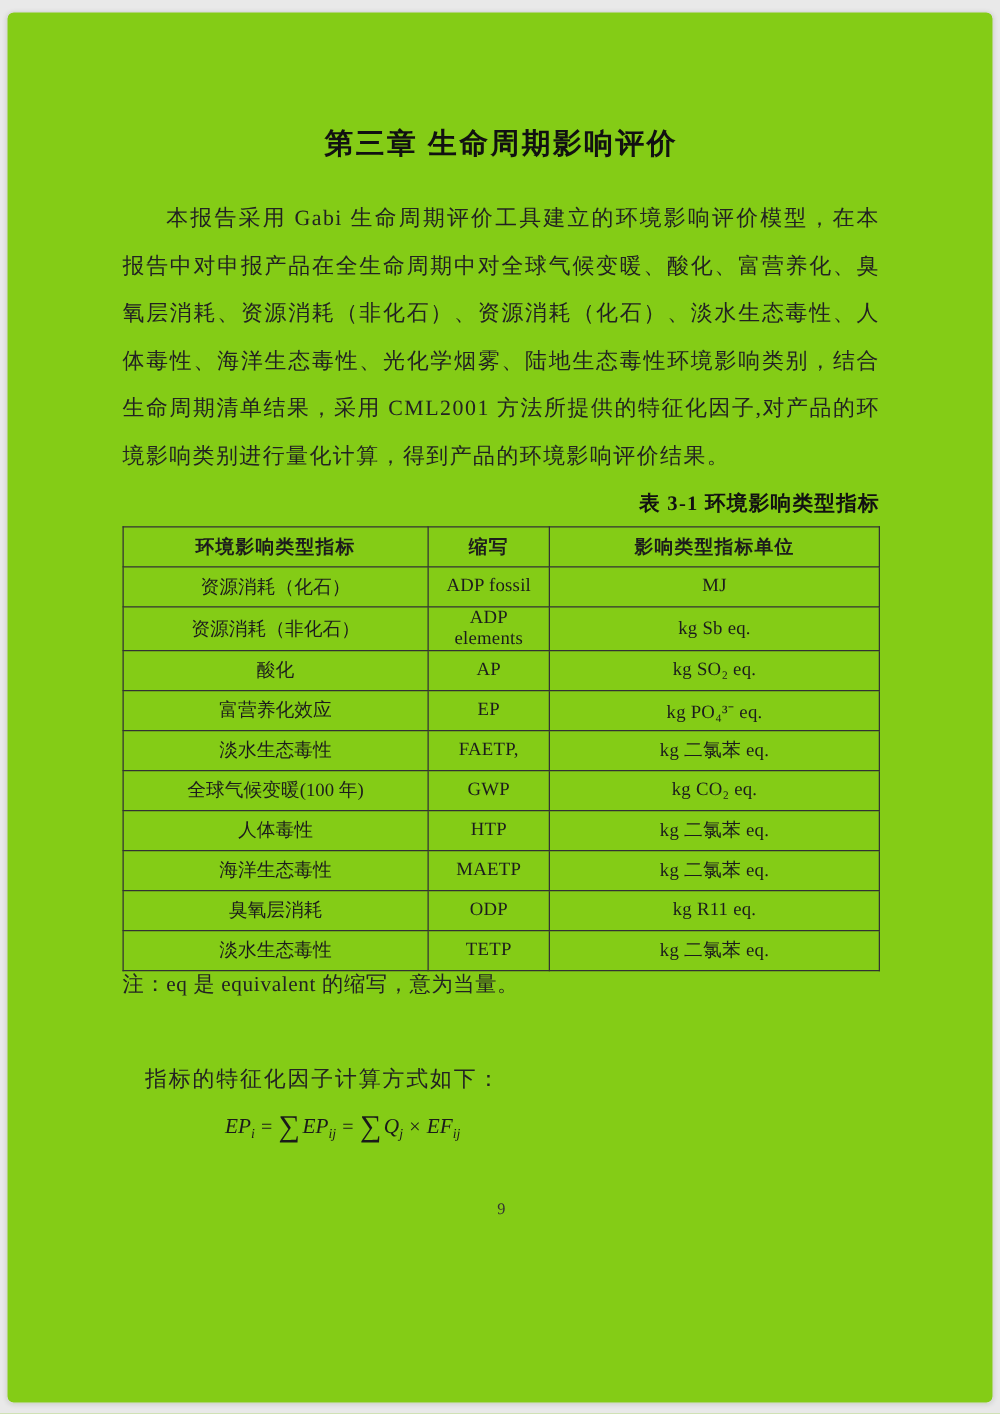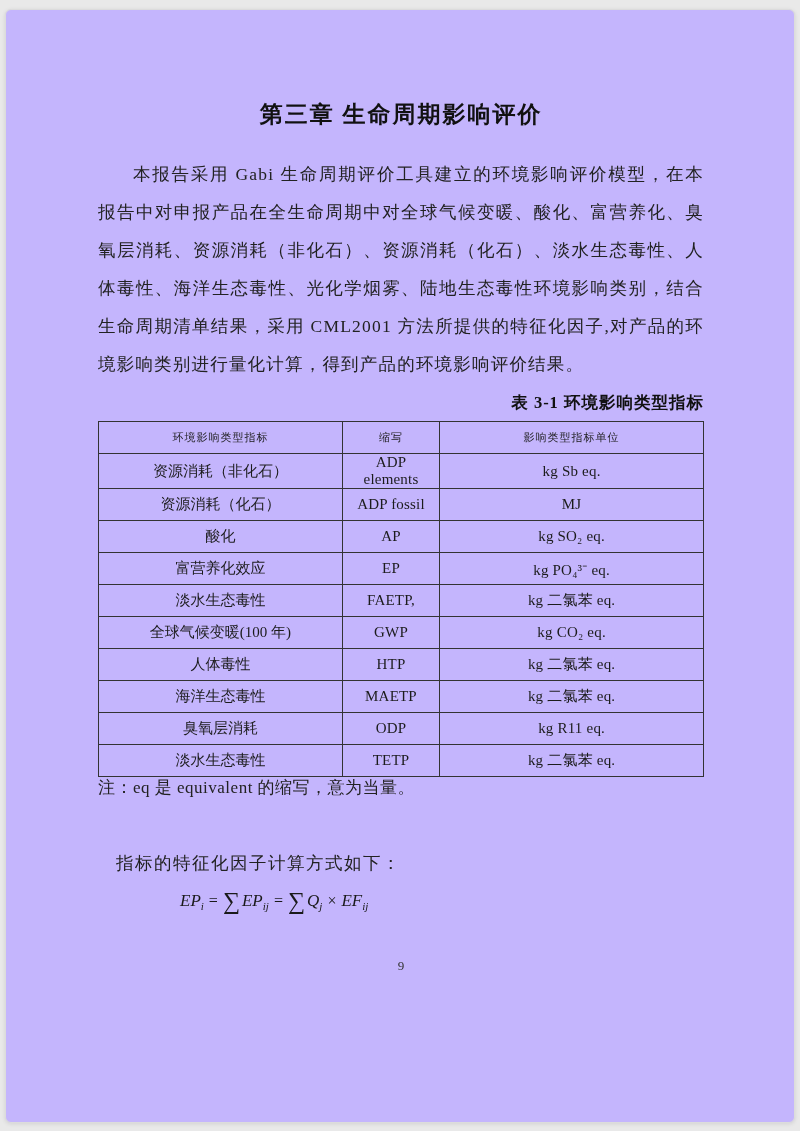--- a/index.html
+++ b/index.html
@@ -13,7 +13,7 @@
   .page {
     position: absolute;
     left: 5px; top: 9px; right: 5px; bottom: 8px;
-    background: #c4b5fd;
+    background: #84cc16;
     border: 1px solid #dcdcdc;
     border-radius: 6px;
     box-shadow: 0 1px 4px rgba(0,0,0,0.10);

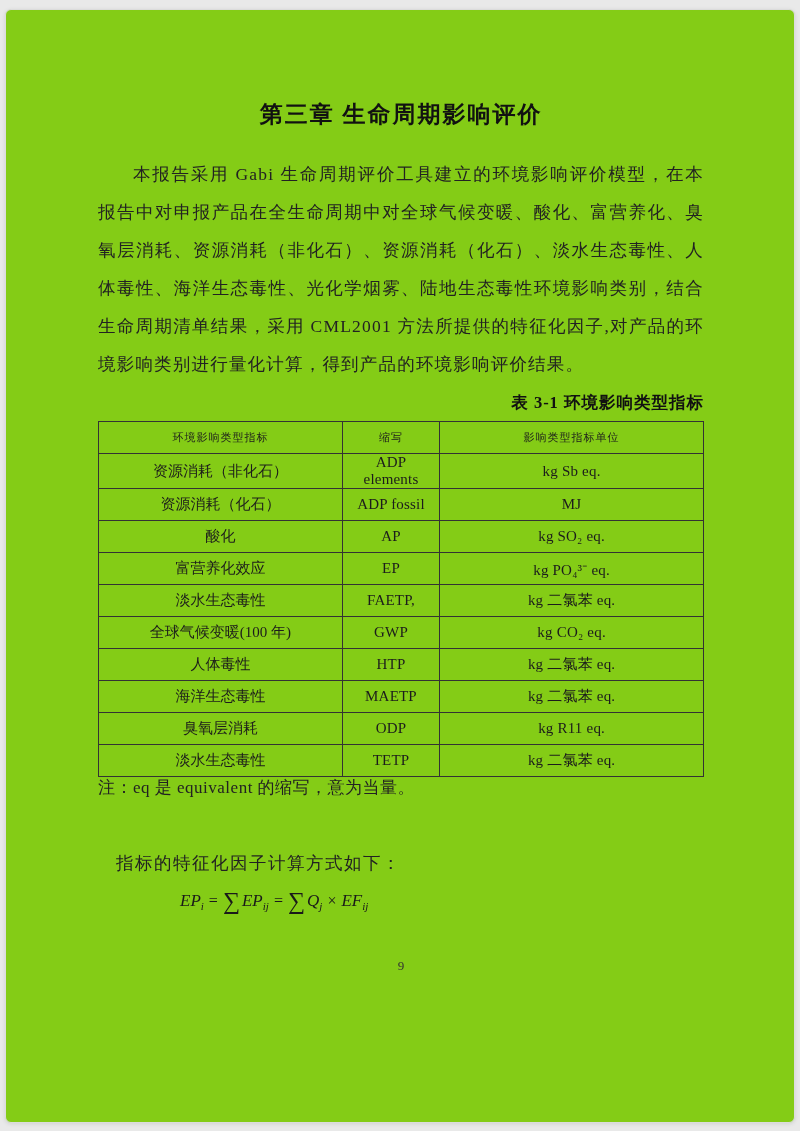--- a/index.html
+++ b/index.html
@@ -62,8 +62,8 @@
     color: #1c1c1c;
   }
   table.impact-table th {
-    font-weight: normal;
-    font-size: 11px;
+    font-weight: bold;
+    font-size: 15px;
     letter-spacing: 1px;
   }
   .col-indicator { width: 40.3%; }

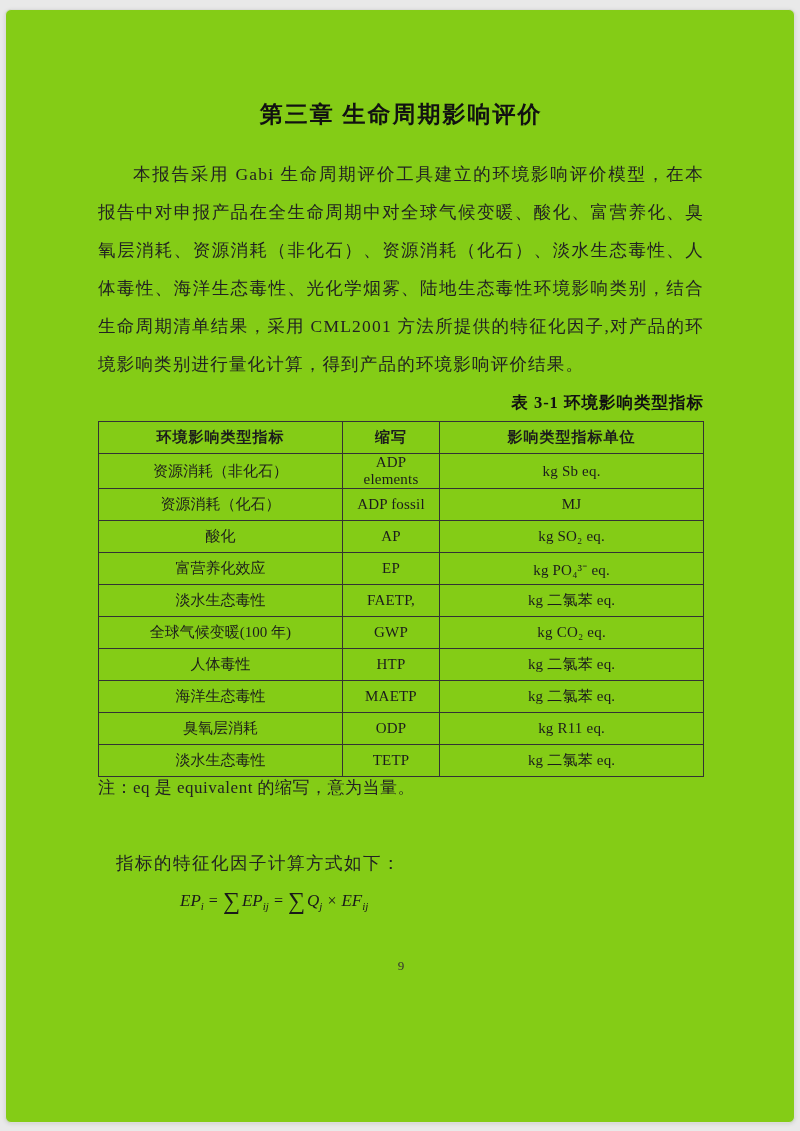--- a/index.html
+++ b/index.html
@@ -130,14 +130,14 @@
     </thead>
     <tbody>
       <tr>
+        <td>资源消耗（化石）</td>
+        <td class="en">ADP fossil</td>
+        <td class="en">MJ</td>
+      </tr>
+      <tr>
         <td>资源消耗（非化石）</td>
         <td class="en">ADP elements</td>
         <td class="en">kg Sb eq.</td>
-      </tr>
-      <tr>
-        <td>资源消耗（化石）</td>
-        <td class="en">ADP fossil</td>
-        <td class="en">MJ</td>
       </tr>
       <tr>
         <td>酸化</td>

